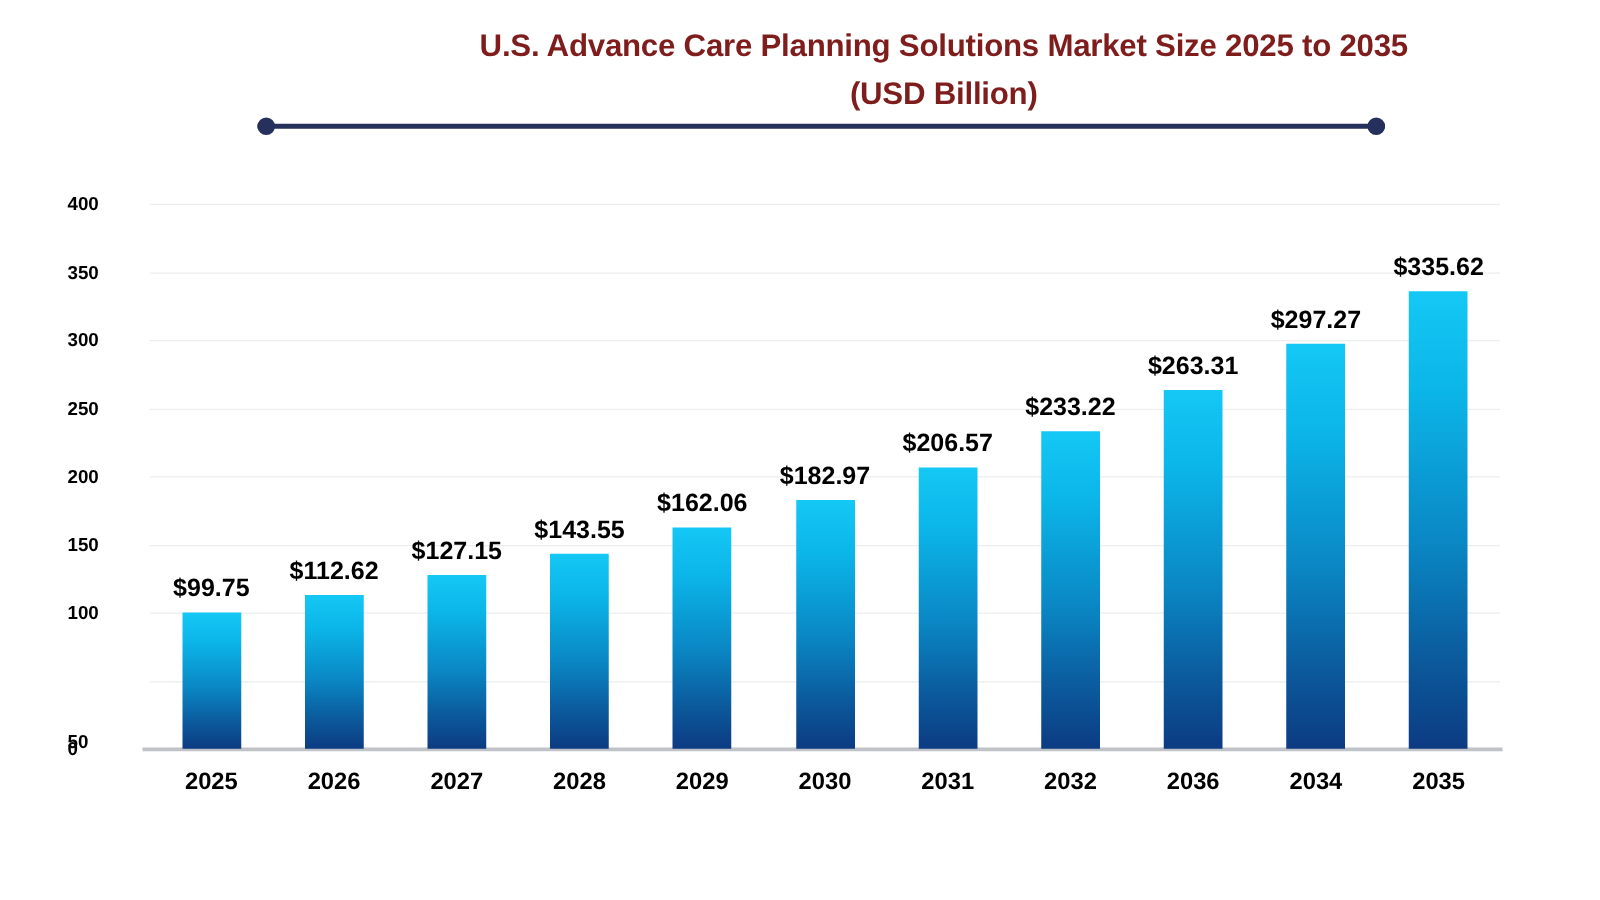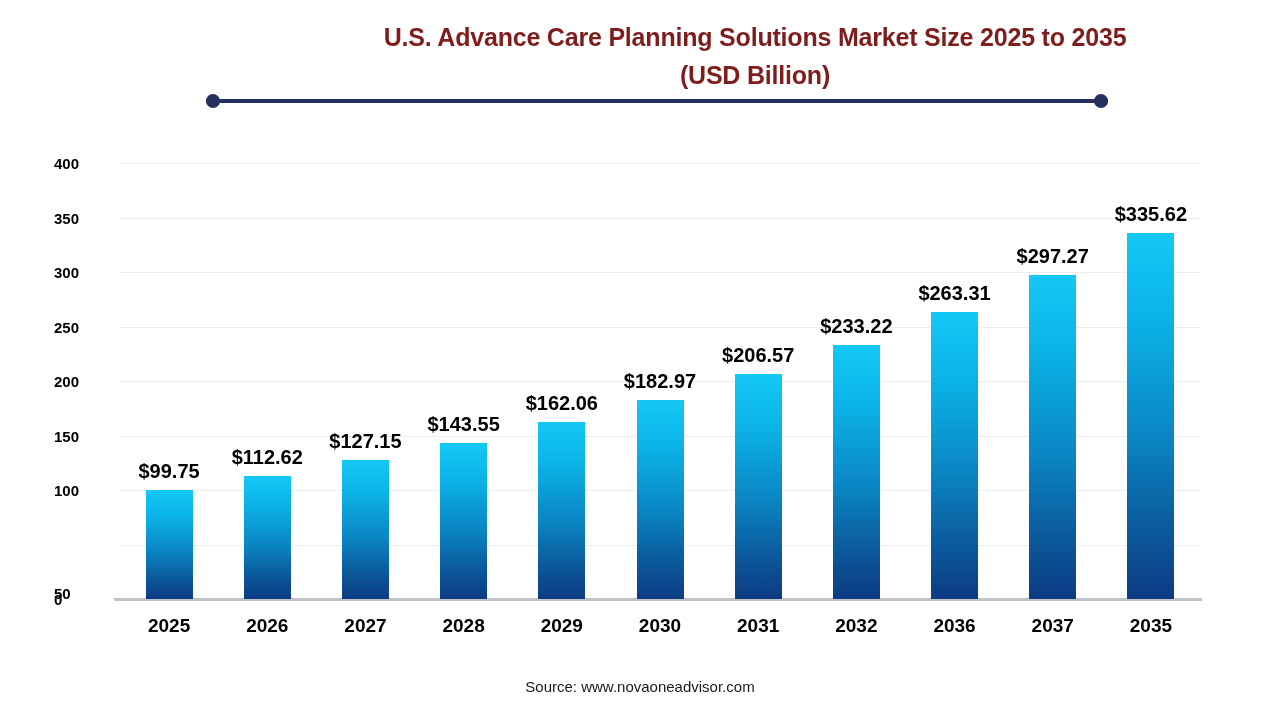--- a/index.html
+++ b/index.html
@@ -242,7 +242,7 @@
     <div class="xtick" style="left: 889.545px; top: 616px;">2036</div>
     <div class="bar" style="left: 1029.23px; top: 274.976px; height: 324.024px;"></div>
     <div class="bar-label" style="left: 987.727px; top: 245.976px;">$297.27</div>
-    <div class="xtick" style="left: 987.727px; top: 616px;">2037</div>
+    <div class="xtick" style="left: 987.727px; top: 616px;">2034</div>
     <div class="bar" style="left: 1127.41px; top: 233.174px; height: 365.826px;"></div>
     <div class="bar-label" style="left: 1085.91px; top: 204.174px;">$335.62</div>
     <div class="xtick" style="left: 1085.91px; top: 616px;">2035</div>

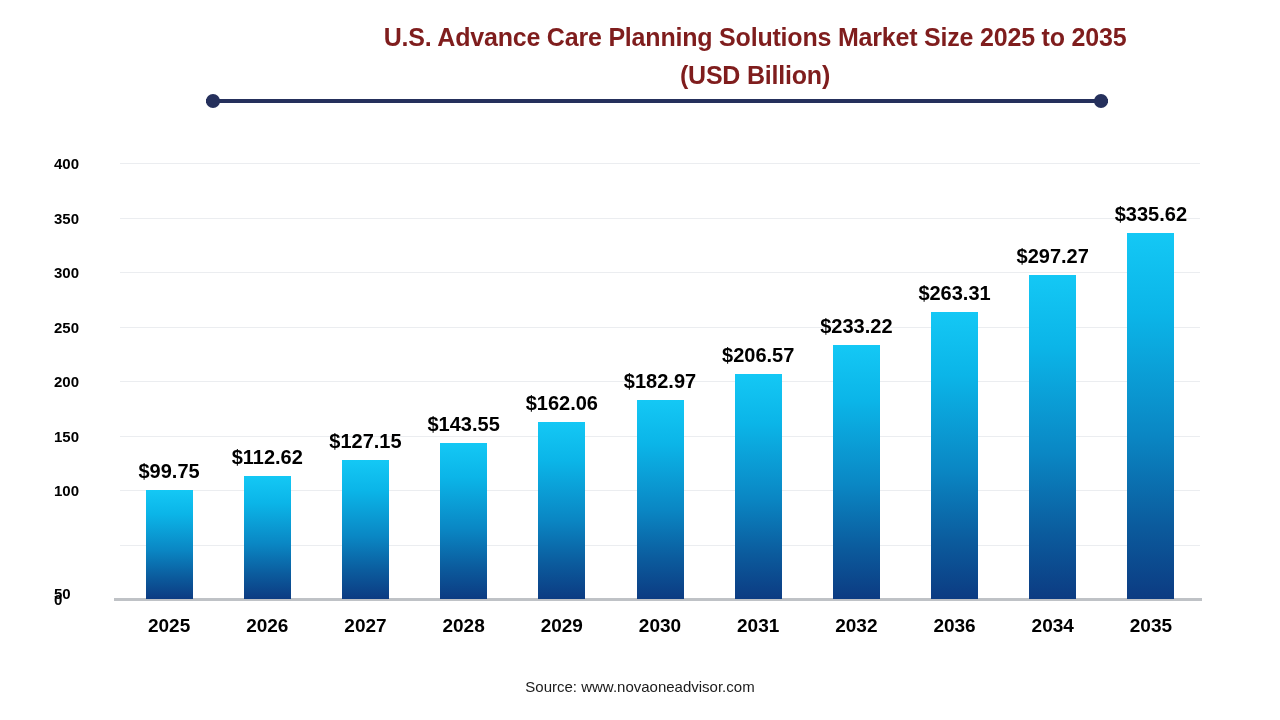--- a/index.html
+++ b/index.html
@@ -202,7 +202,6 @@
     </div>
   <div id="baseline"></div>
 
-  <div id="source">Source: www.novaoneadvisor.com</div>
 
 <div class="ytick" style="top: 590px;">0</div>
     <div class="ytick" style="top: 535.5px; margin-top: 48px;">50</div>

